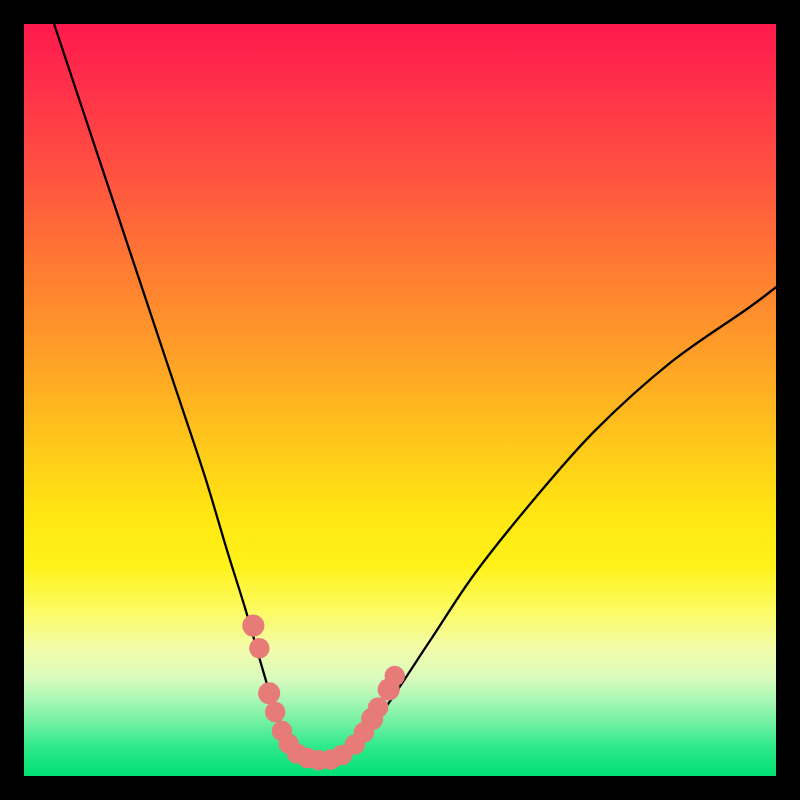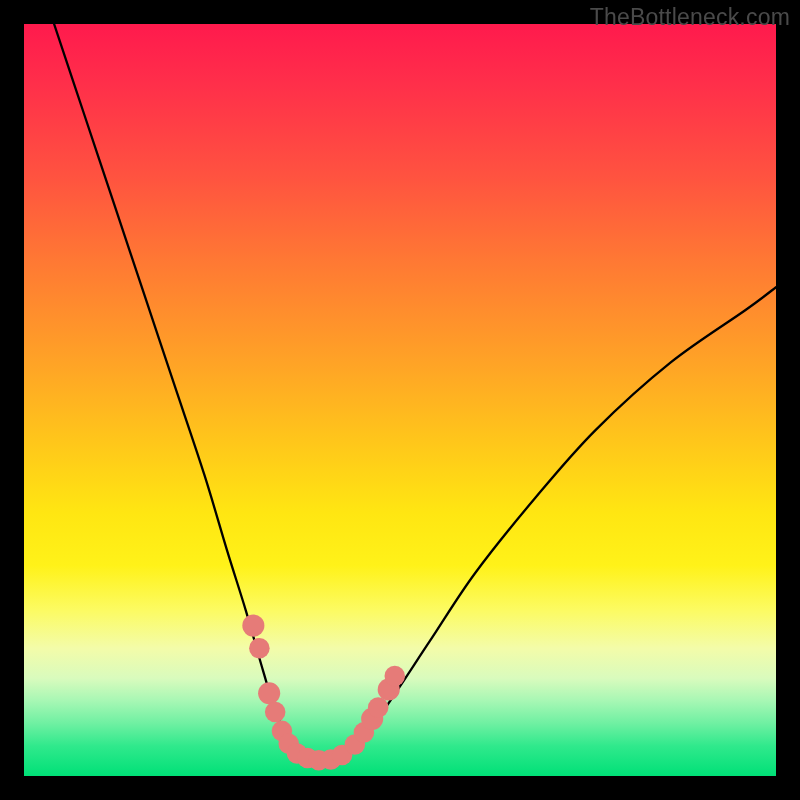--- a/index.html
+++ b/index.html
@@ -95,7 +95,6 @@
         </g>
     </svg>
   </div>
-  <div class="watermark">TheBottleneck.com</div>
 </div>
 
 </body></html>

